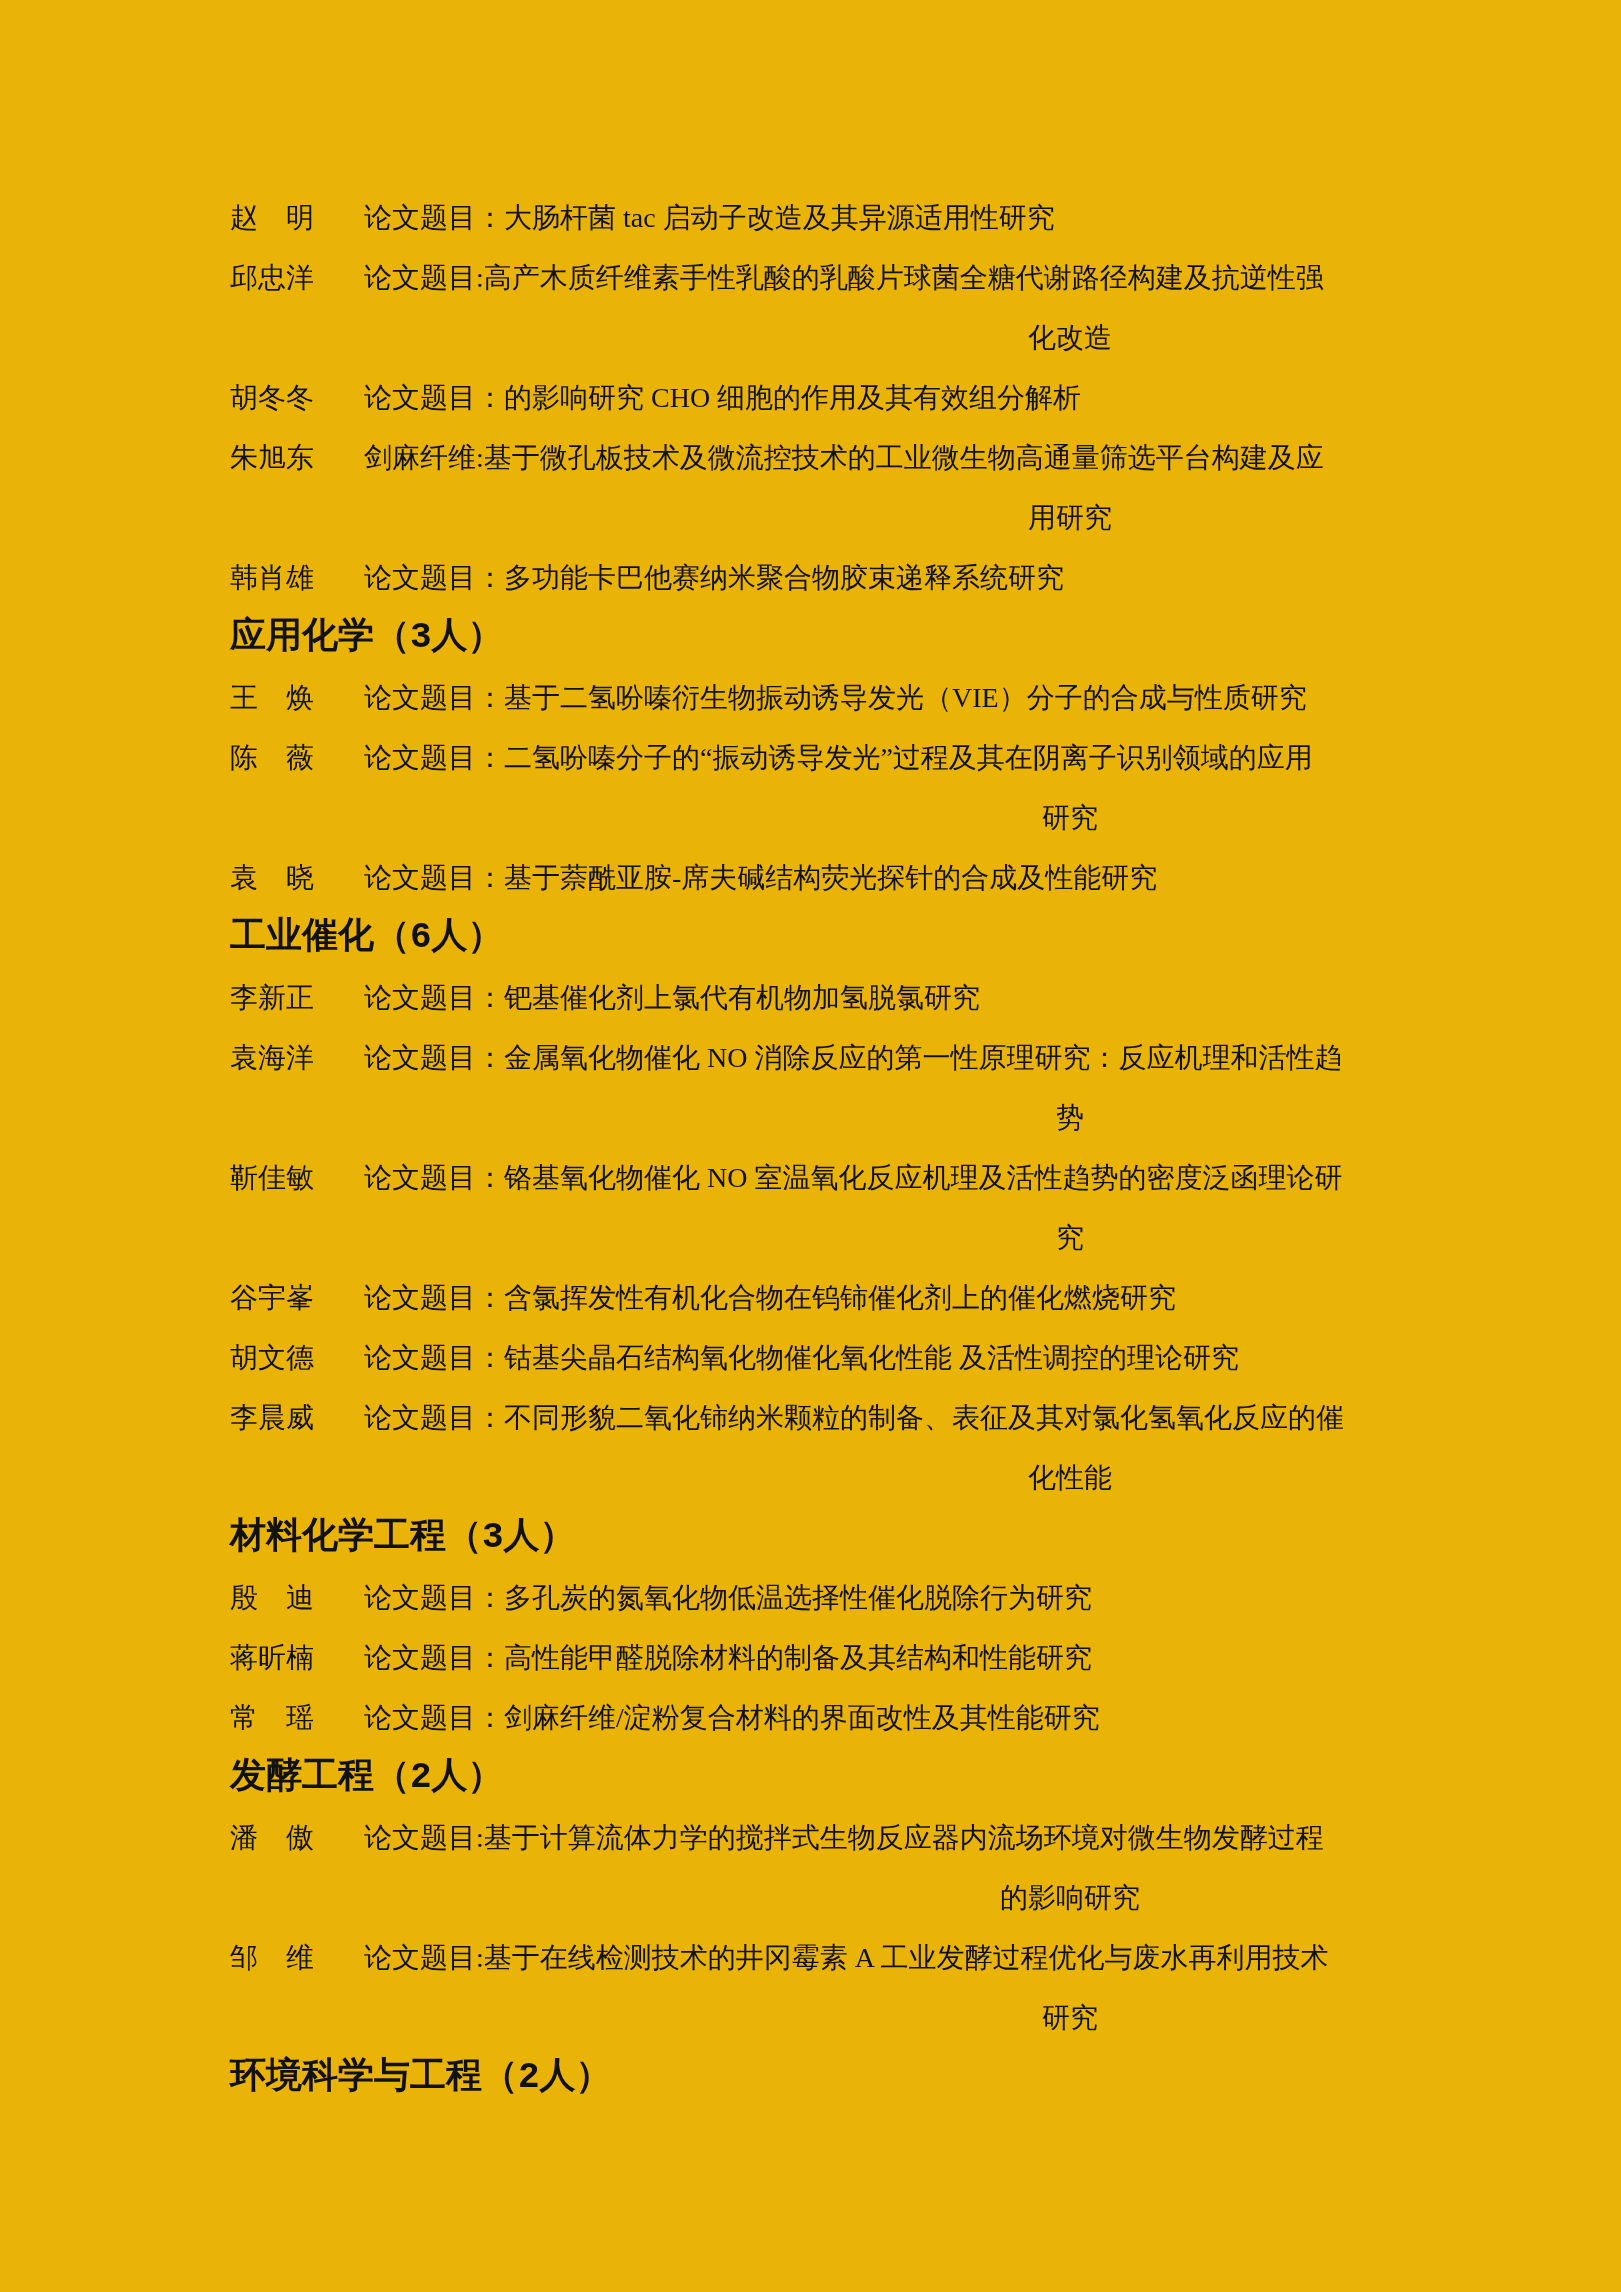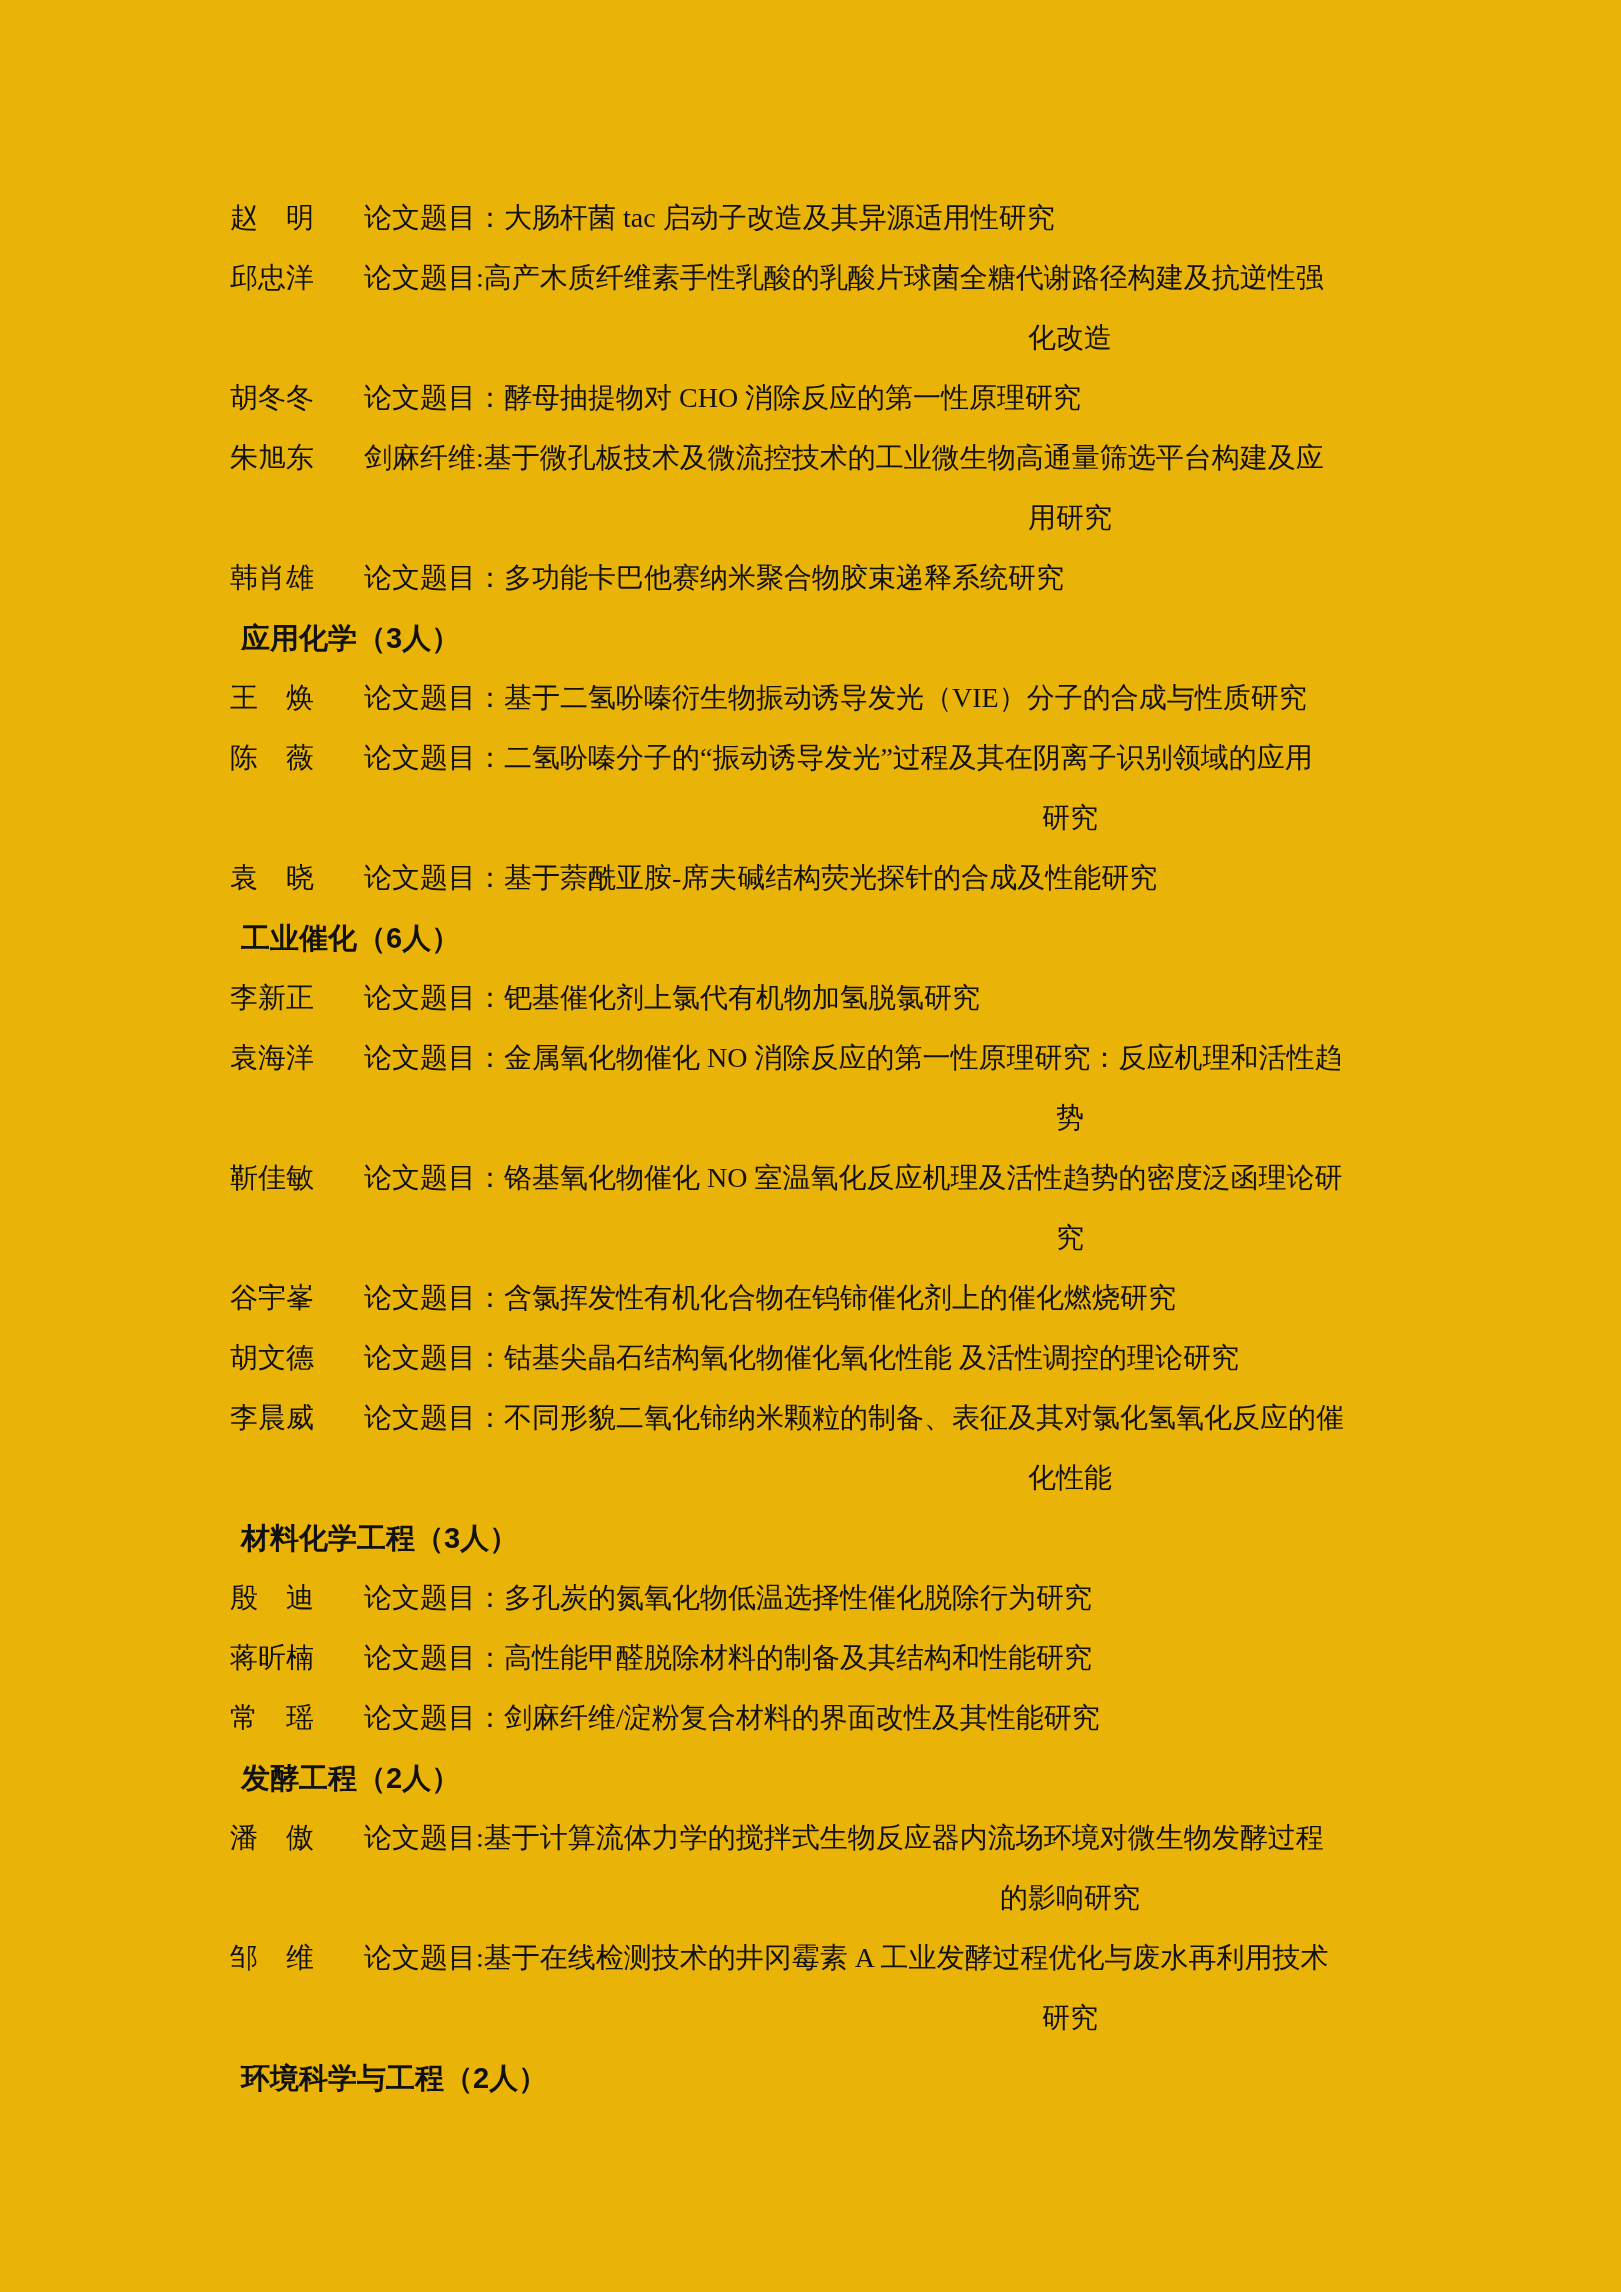--- a/index.html
+++ b/index.html
@@ -63,7 +63,7 @@
   <div class="cont">化改造</div>
   <div class="row">
     <span class="name">胡冬冬</span>
-    <span class="title">论文题目：酵母抽提物对 CHO 消除反应的第一性原理研究</span>
+    <span class="title">论文题目：的影响研究 CHO 细胞的作用及其有效组分解析</span>
   </div>
   <div class="row">
     <span class="name">朱旭东</span>

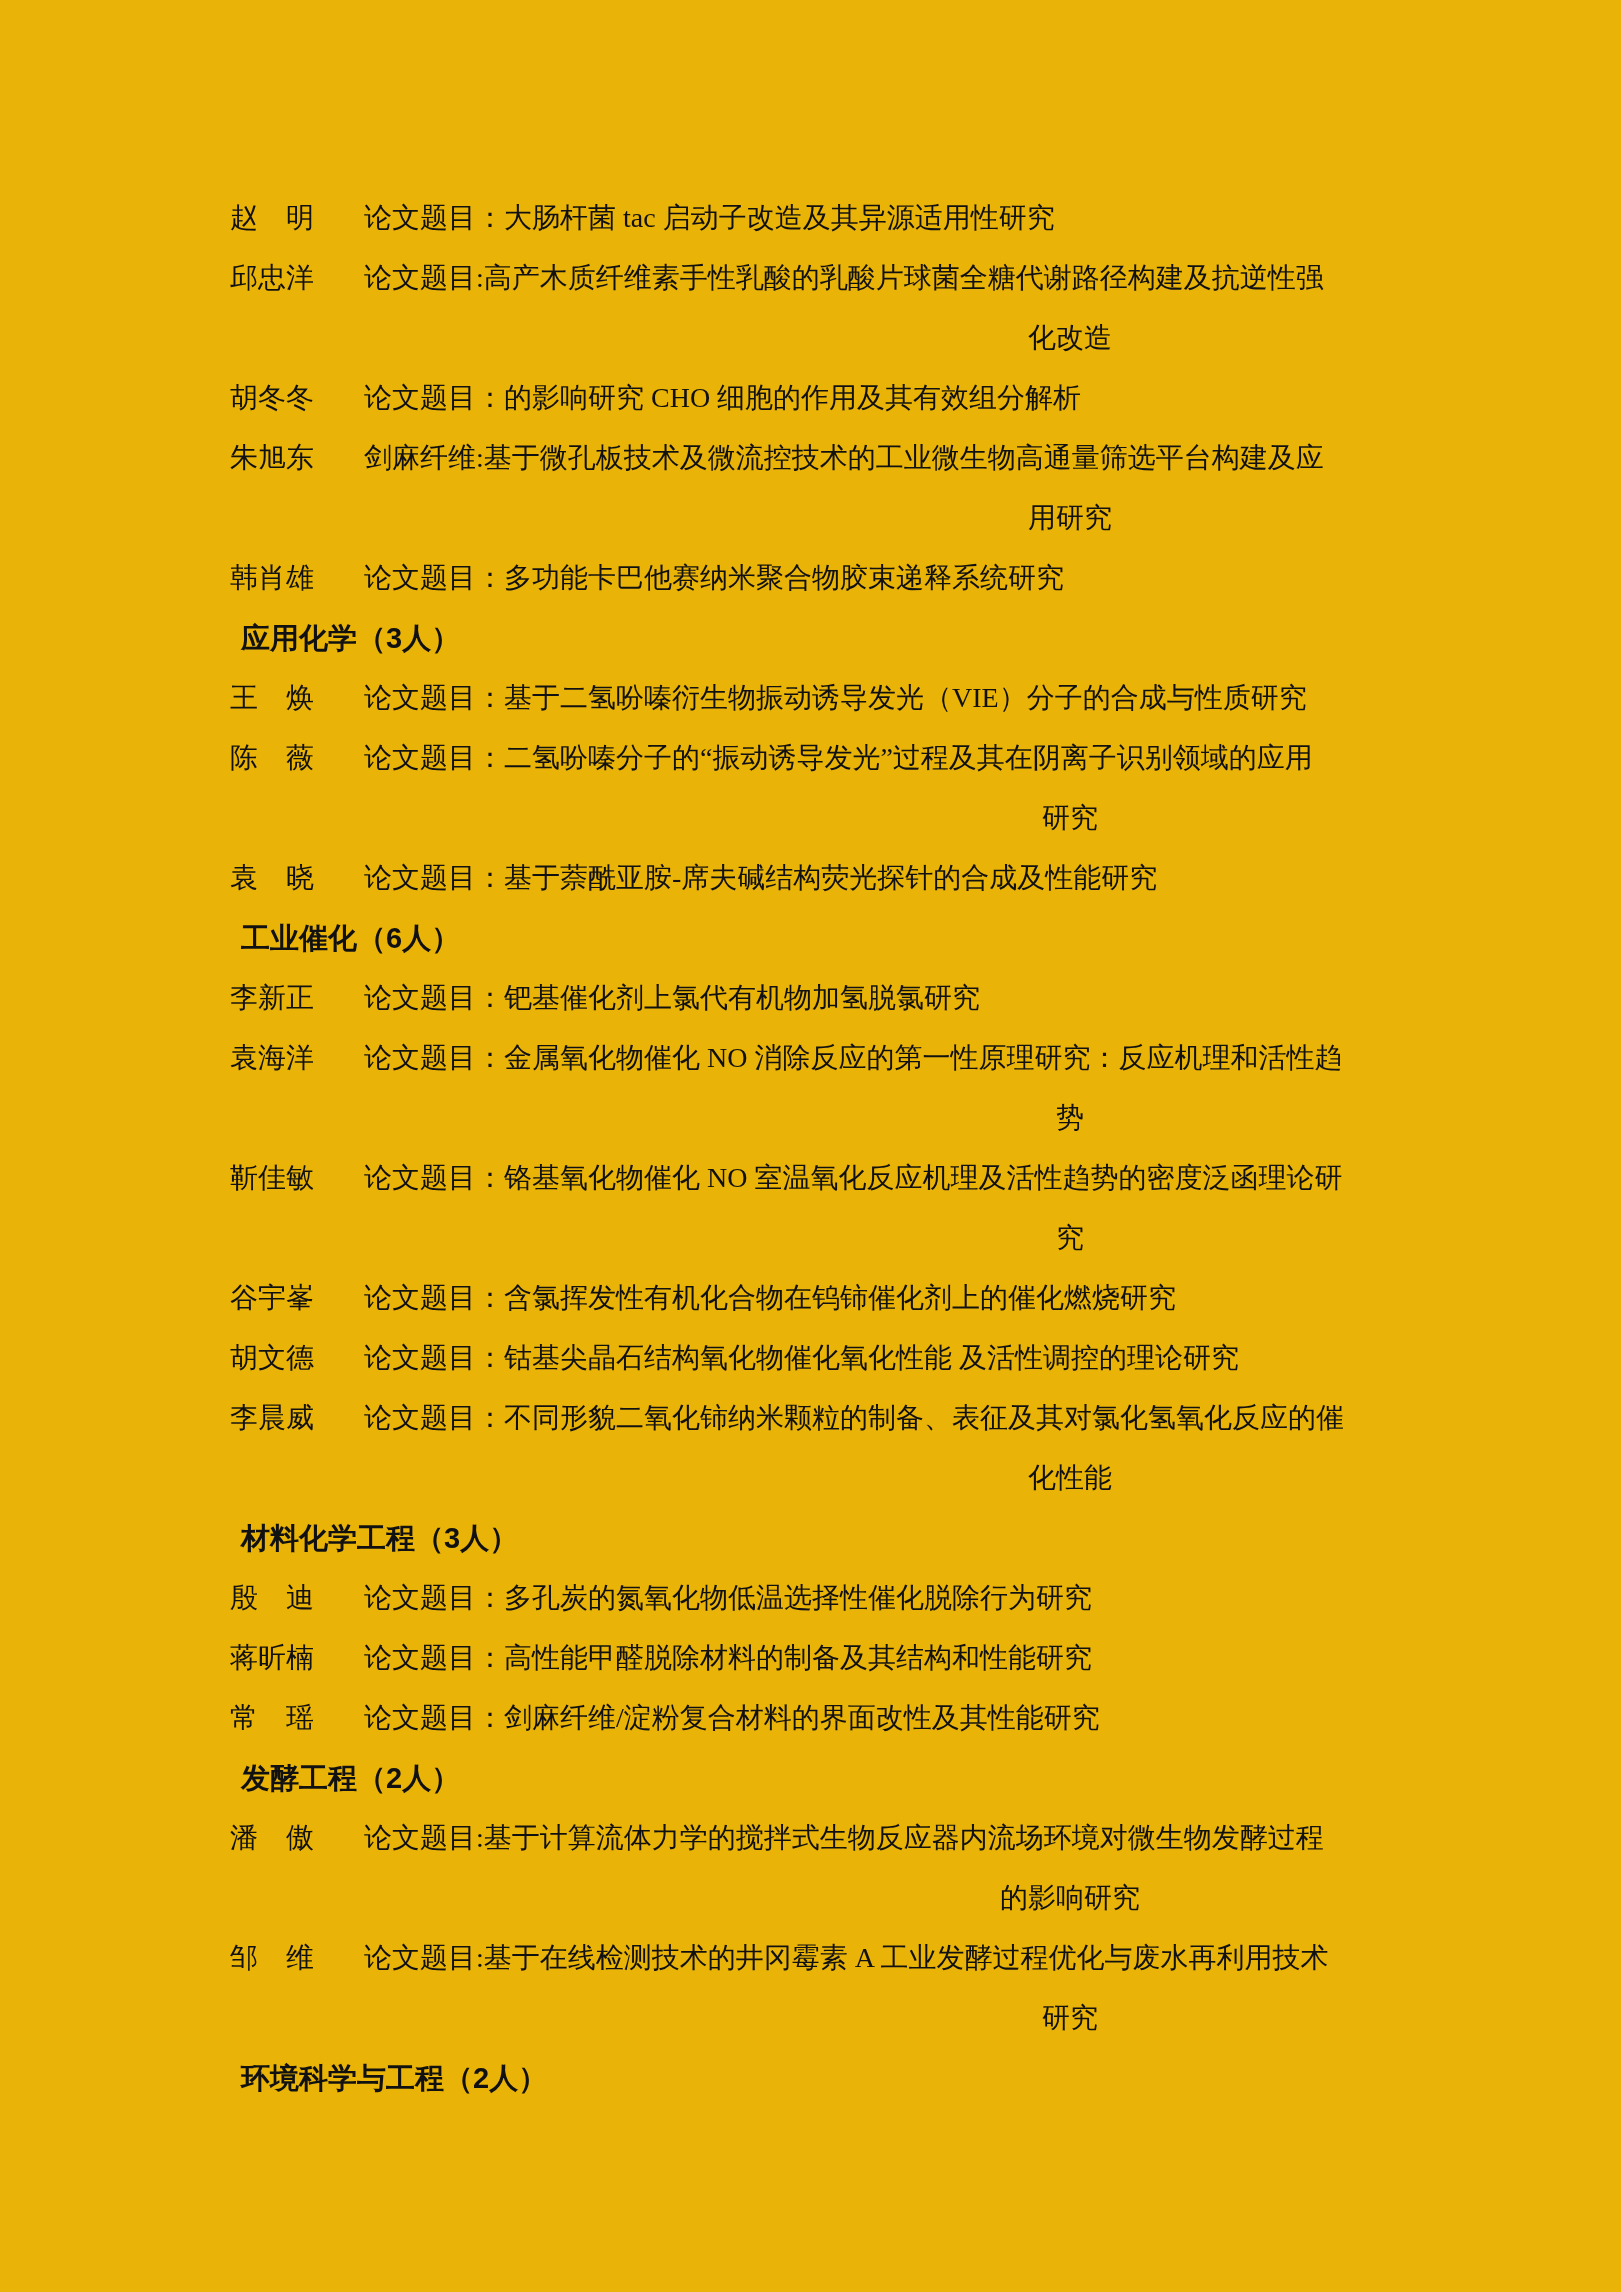--- a/index.html
+++ b/index.html
@@ -40,11 +40,10 @@
     text-align: center;
   }
   .section-header {
-    font-family: Liberation Sans, sans-serif;
+    font-family: Liberation Mono, monospace;
     font-weight: bold;
-    font-size: 29px;
+    font-size: 36px;
     white-space: pre;
-    margin-left: 11px;
   }
 </style>
 </head>

